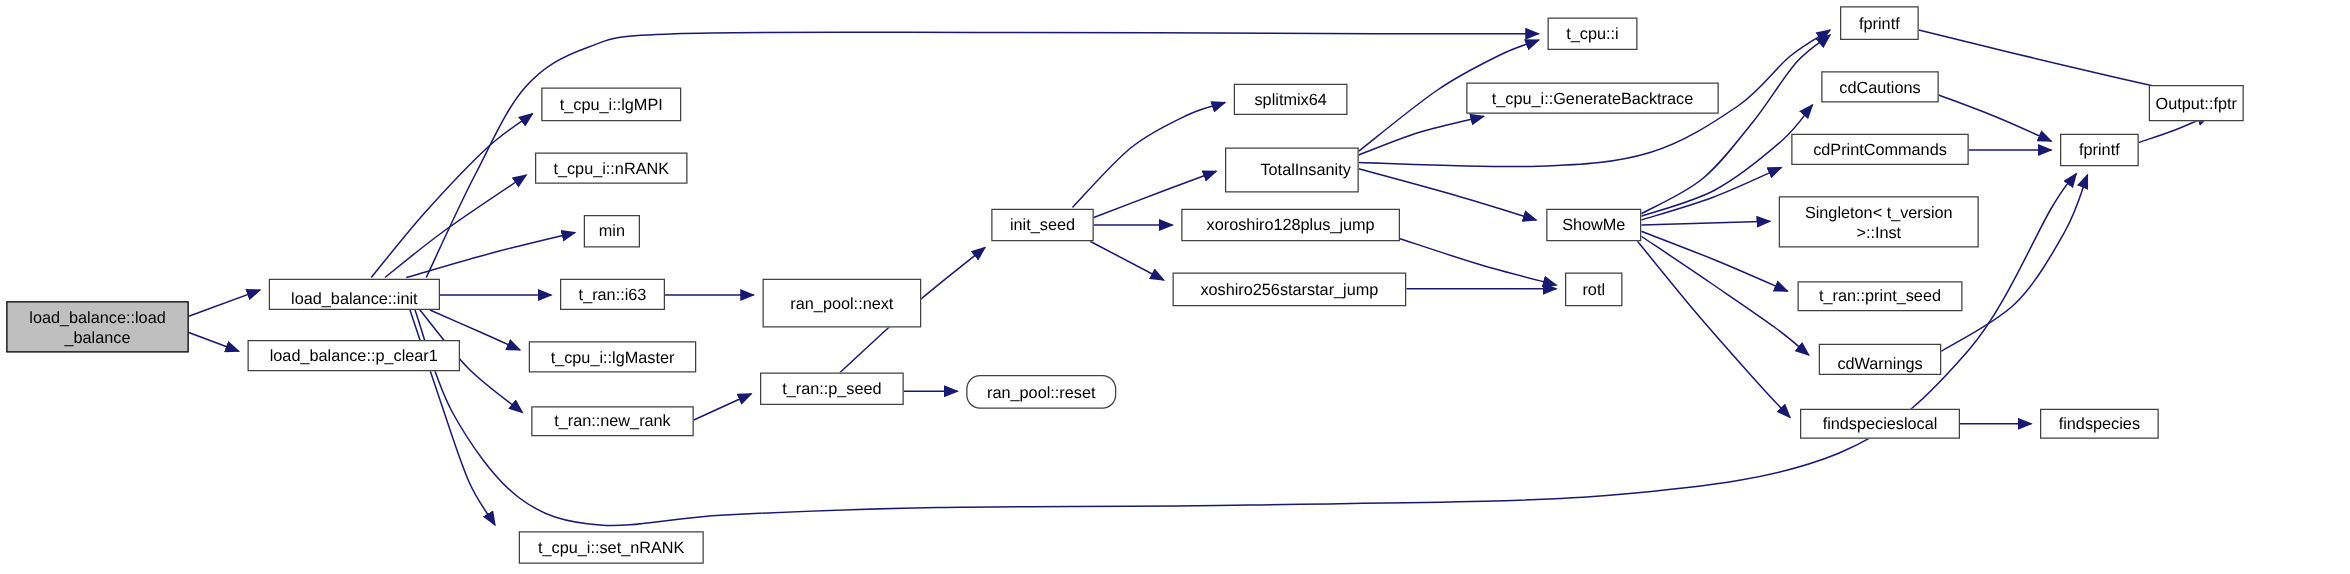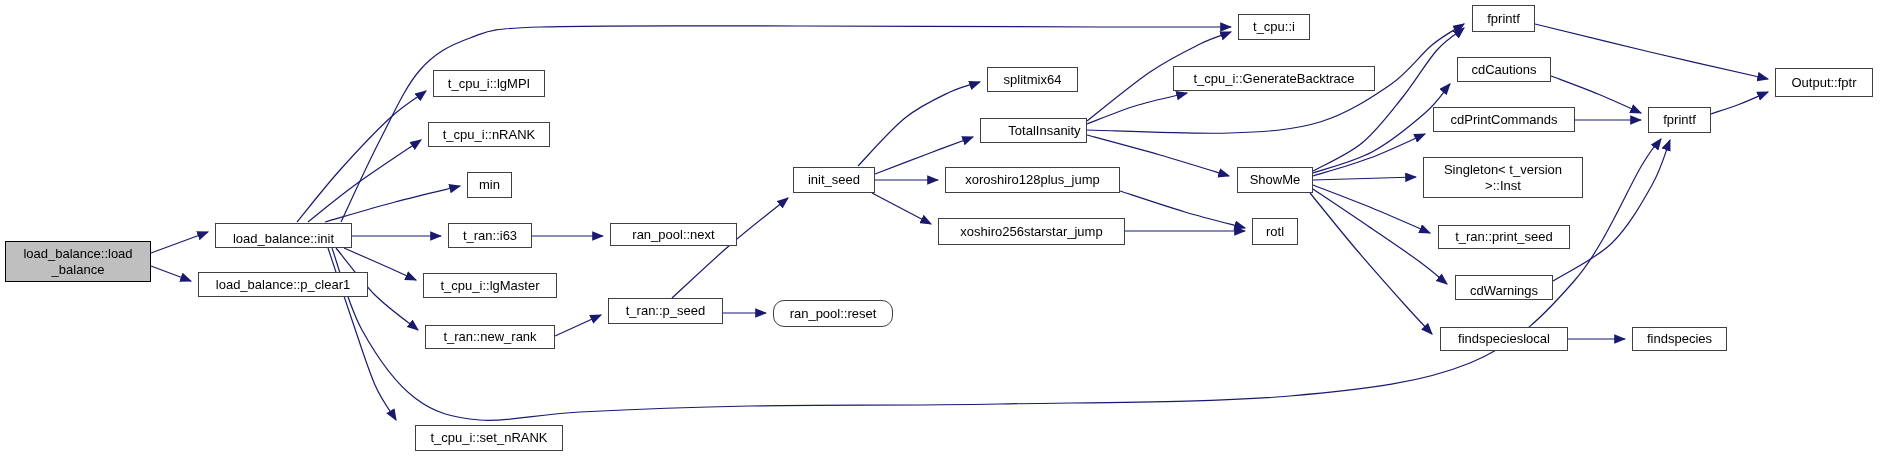--- a/index.html
+++ b/index.html
@@ -191,7 +191,7 @@
     <div class="node" style="left: 1648px; top: 107px; width: 63px; height: 26px;">
       <span>fprintf</span>
     </div>
-    <div class="node" style="left: 1775px; top: 68px; width: 98px; height: 29px;">
+    <div class="node" style="left: 1719px; top: 68px; width: 76px; height: 29px;">
       <span>Output::fptr</span>
     </div>
   </div>

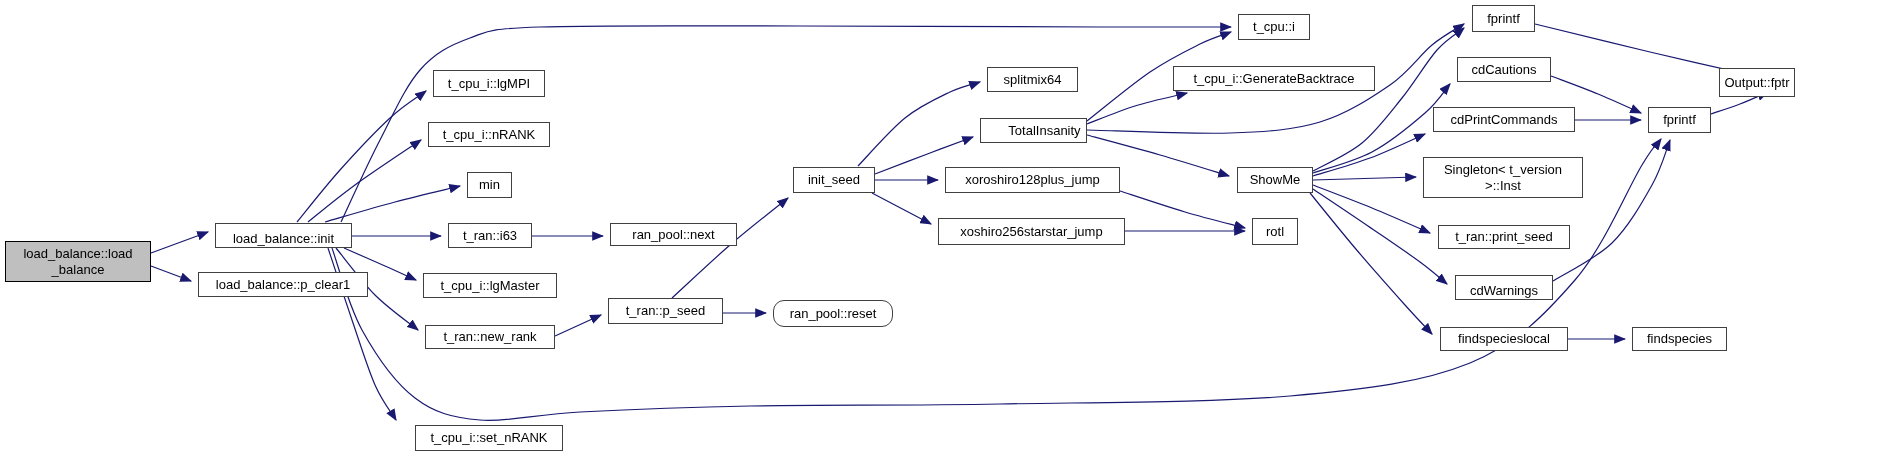--- a/index.html
+++ b/index.html
@@ -142,7 +142,7 @@
     <div class="node" style="left: 987px; top: 67px; width: 91px; height: 25px;">
       <span>splitmix64</span>
     </div>
-    <div class="node" style="left: 980px; top: 118px; width: 107px; height: 25px; padding-left: 22px;">
+    <div class="node" style="left: 980px; top: 118px; width: 107px; height: 36px; padding-left: 22px;">
       <span>TotalInsanity</span>
     </div>
     <div class="node" style="left: 945px; top: 167px; width: 175px; height: 26px;">

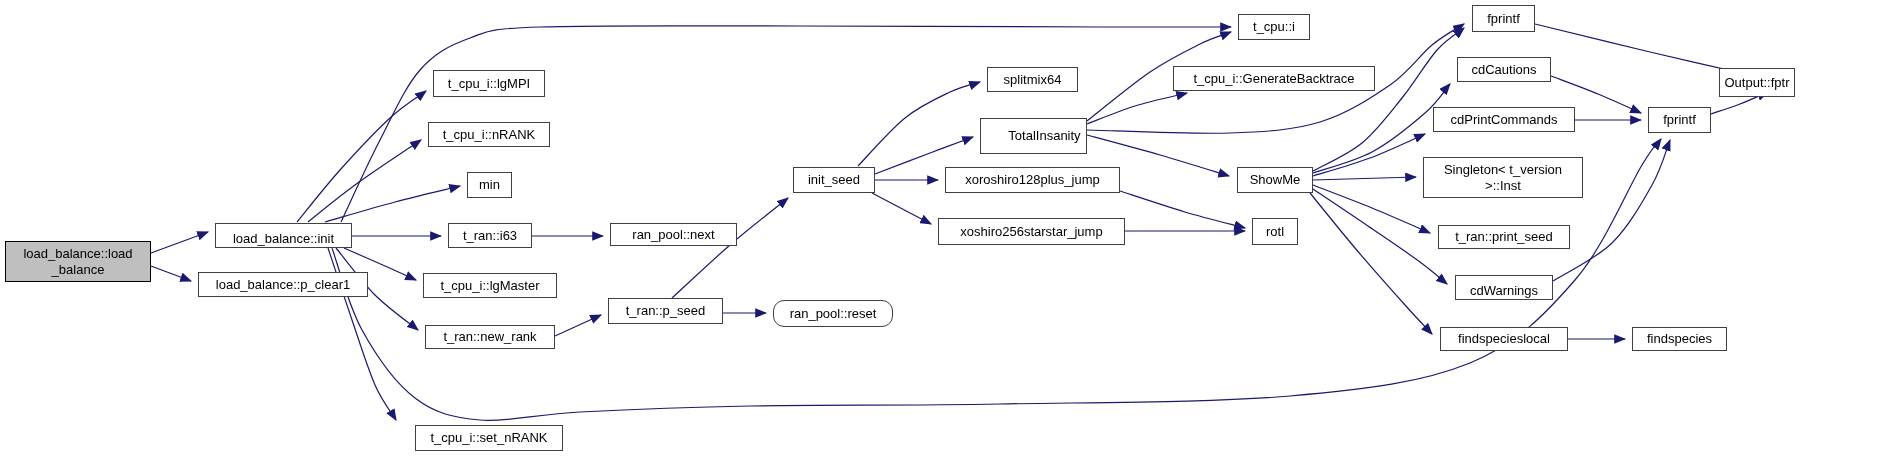--- a/index.html
+++ b/index.html
@@ -118,7 +118,7 @@
     <div class="node" style="left: 448px; top: 223px; width: 84px; height: 25px;">
       <span>t_ran::i63</span>
     </div>
-    <div class="node" style="left: 610px; top: 223px; width: 127px; height: 23px;">
+    <div class="node" style="left: 610px; top: 223px; width: 127px; height: 39px;">
       <span>ran_pool::next</span>
     </div>
     <div class="node" style="left: 423px; top: 273px; width: 134px; height: 25px;">

